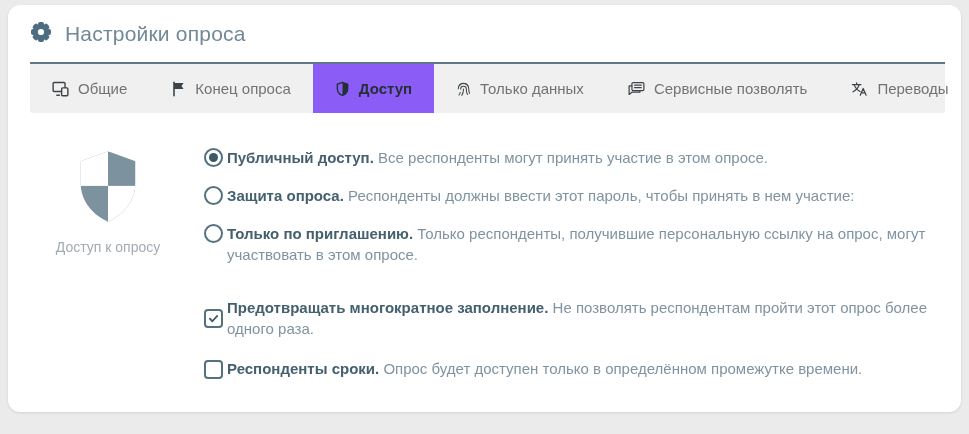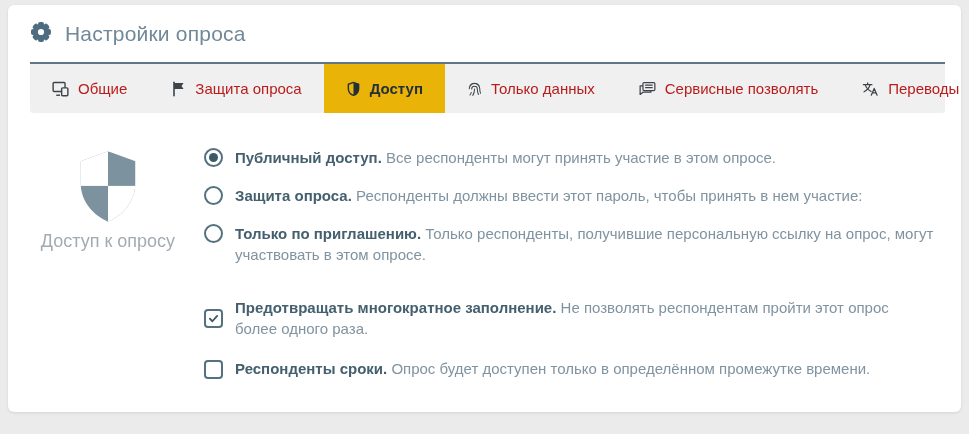--- a/index.html
+++ b/index.html
@@ -14,7 +14,7 @@
     position:absolute;left:8px;top:5px;
     width:953px;height:407px;
     background:#ffffff;
-    border-radius:6px;
+    border-radius:12px;
     box-shadow:0 1px 3px rgba(0,0,0,0.10);
   }
   

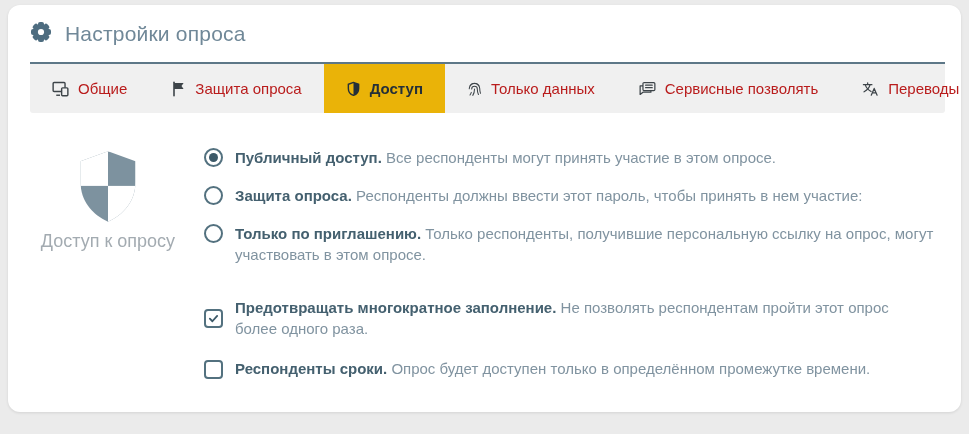--- a/index.html
+++ b/index.html
@@ -44,7 +44,7 @@
   .tab{
     display:flex;align-items:center;gap:9px;
     padding:0 22px;
-    font-size:15px;color:#b91c1c;
+    font-size:15px;color:#737373;
     cursor:pointer;white-space:nowrap;
   }
   .tab.active{

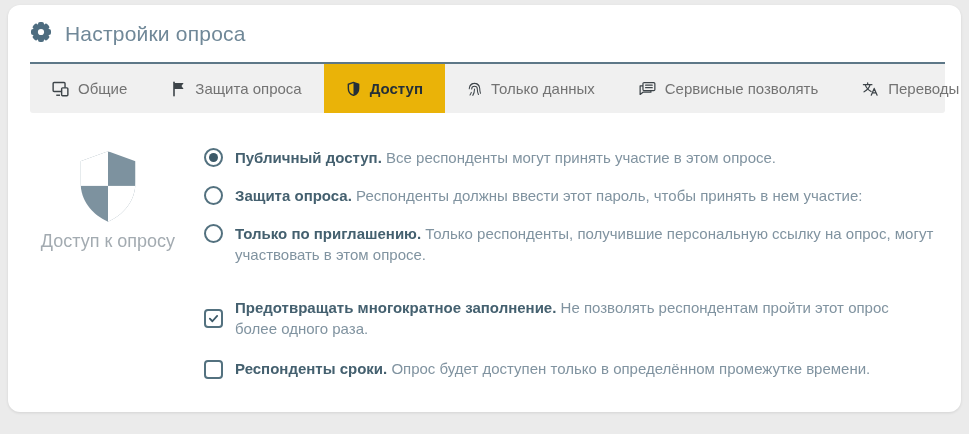--- a/index.html
+++ b/index.html
@@ -150,7 +150,7 @@
           <path d="M3 2h9.6l-2.1 3 2.1 3H3z" fill="#3d4449"></path>
         </svg>
       </span>
-      <span>Защита опроса</span>
+      <span>Конец опроса</span>
     </div>
 
     <div class="tab active">

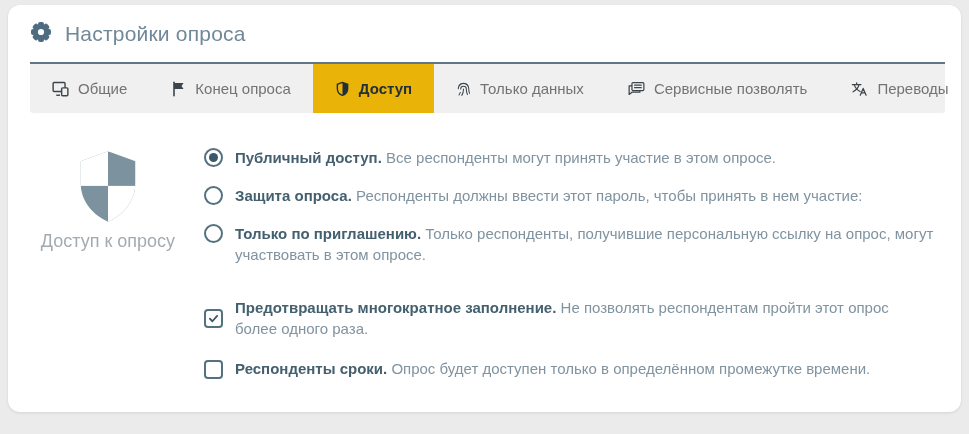--- a/index.html
+++ b/index.html
@@ -48,7 +48,7 @@
     cursor:pointer;white-space:nowrap;
   }
   .tab.active{
-    background:#eab308;
+    background:#8b5cf6;
     font-weight:bold;color:#242f38;
   }
   .tab .ticon{display:flex;align-items:center;}

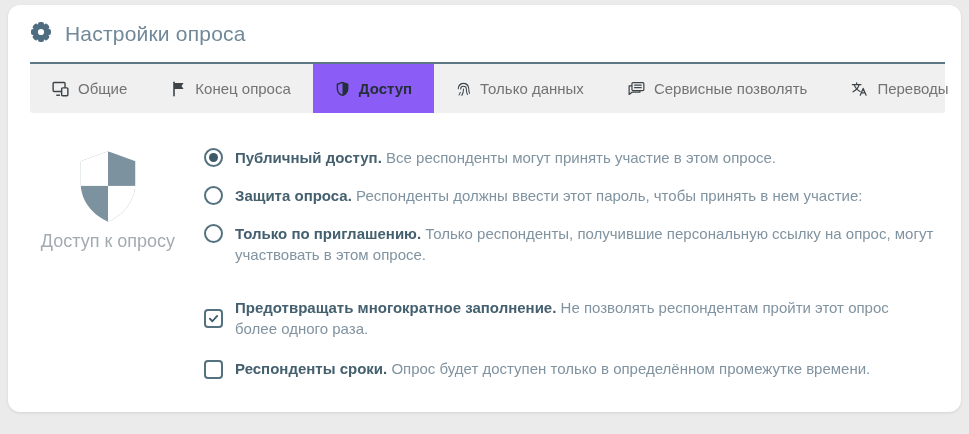--- a/index.html
+++ b/index.html
@@ -73,7 +73,7 @@
     max-width:730px;
   }
   .opt-row{
-    display:flex;gap:12px;
+    display:flex;gap:4px;
     margin-bottom:17px;
     align-items:flex-start;
   }

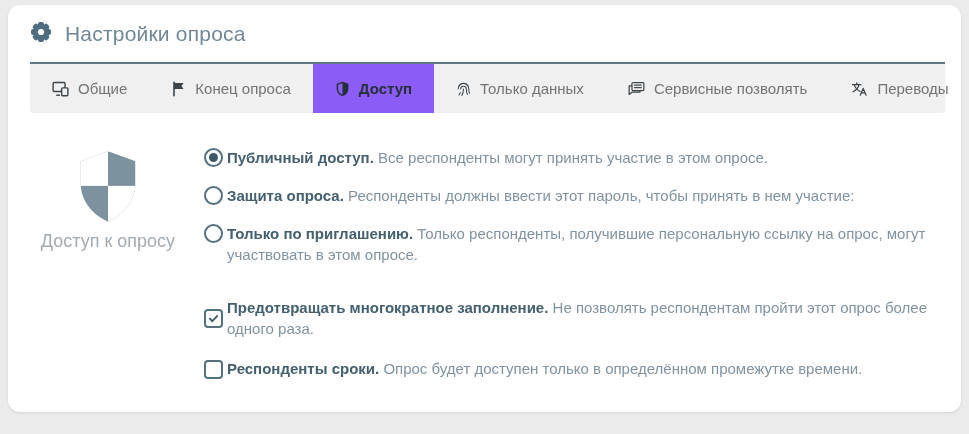--- a/index.html
+++ b/index.html
@@ -64,8 +64,8 @@
     padding-top:4px;
   }
   .side-label{
-    margin-top:4px;
-    font-size:18px;color:#a3abb1;
+    margin-top:12px;
+    font-size:14px;color:#a3abb1;
   }
   .options{
     flex:1;

